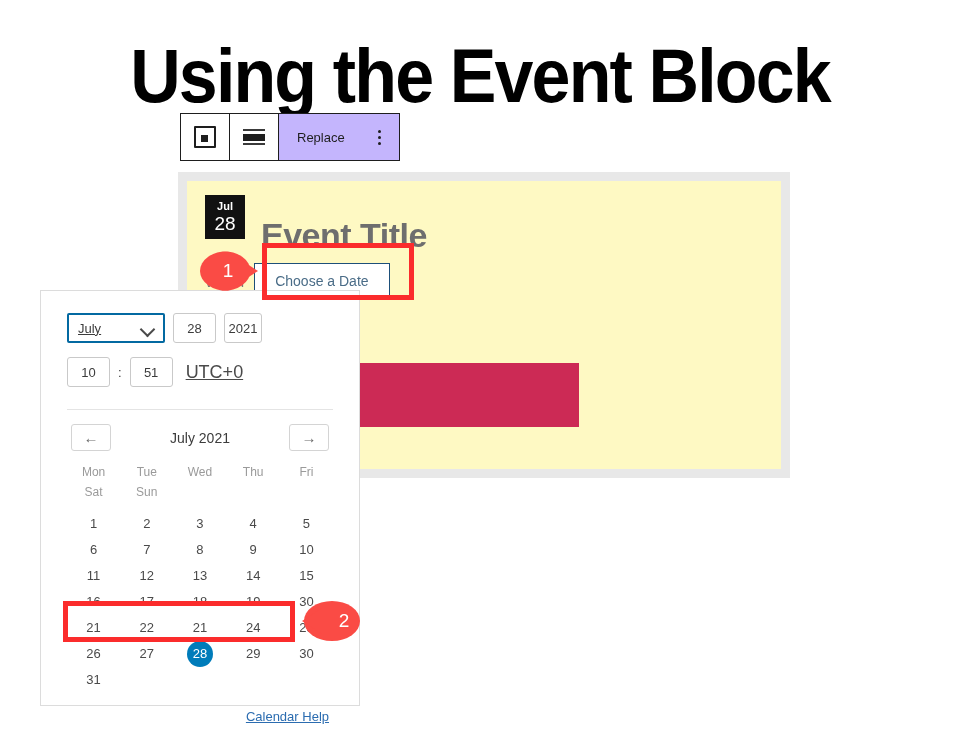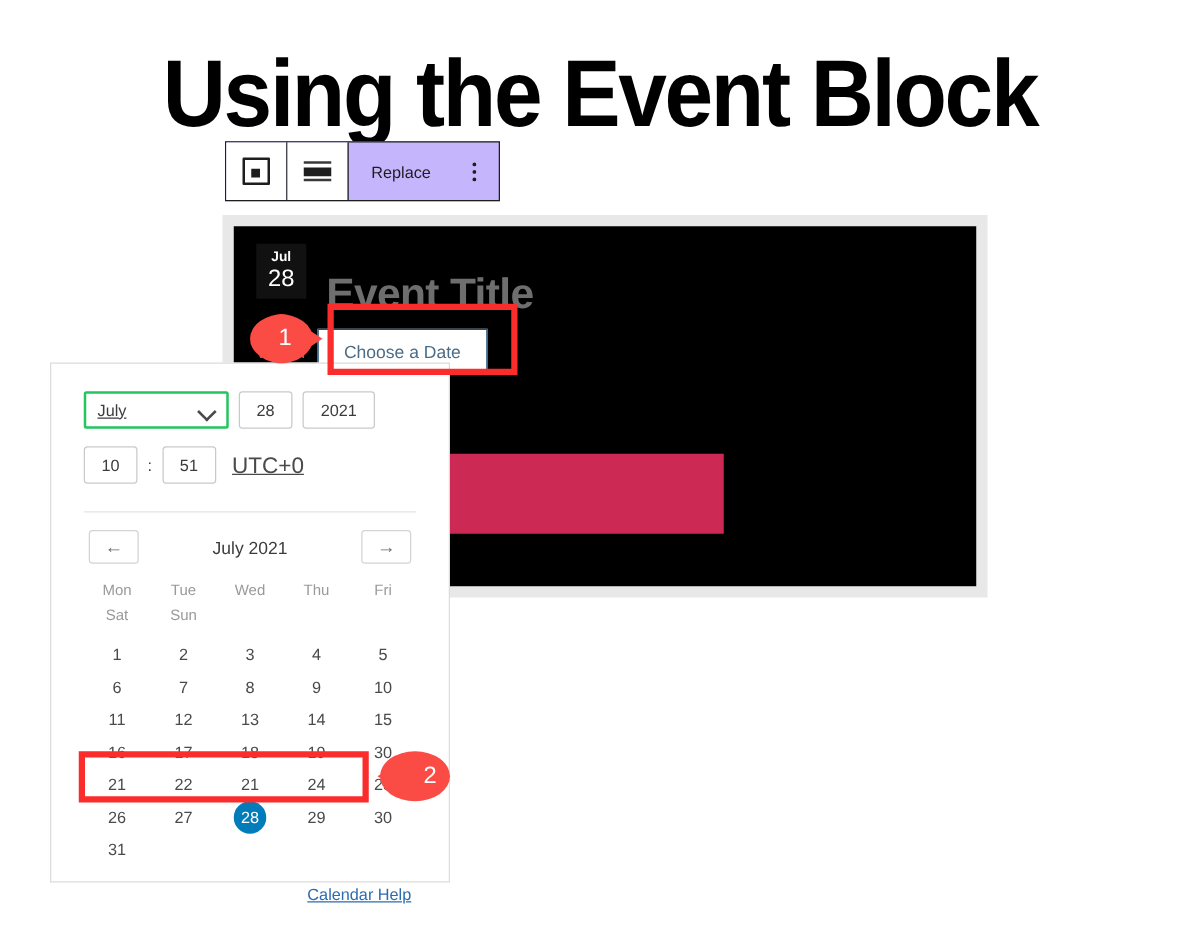--- a/index.html
+++ b/index.html
@@ -137,7 +137,7 @@
     position: relative;
     width: 100%;
     height: 100%;
-    background: #000000;
+    background: #fef9c3;
   }
 
   .date-badge {

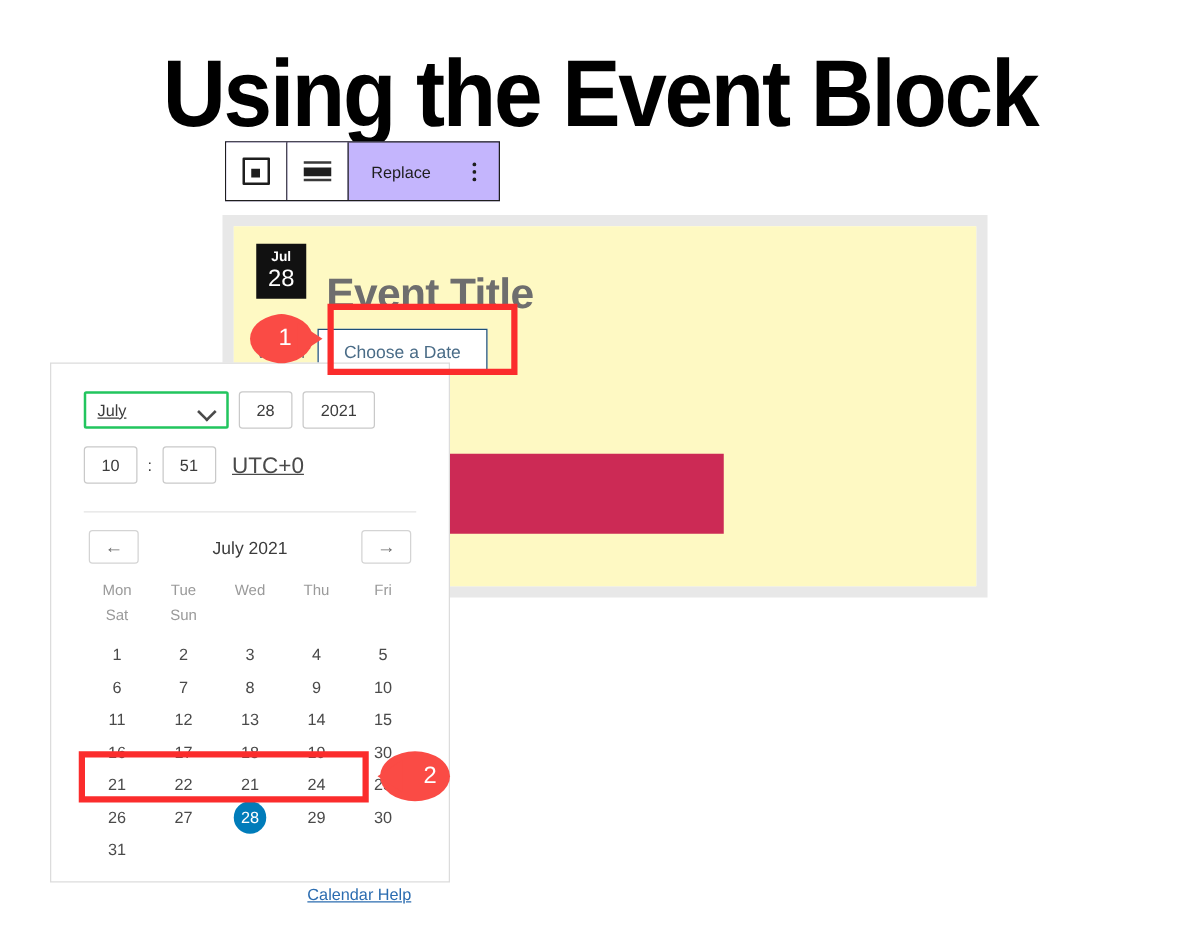--- a/index.html
+++ b/index.html
@@ -286,9 +286,9 @@
   }
   .dp-select {
     position: relative;
-    width: 116px;
+    width: 98px;
     height: 30px;
-    border: 2px solid #22c55e;
+    border: 2px solid #0369a1;
     box-sizing: border-box;
     display: flex;
     align-items: center;

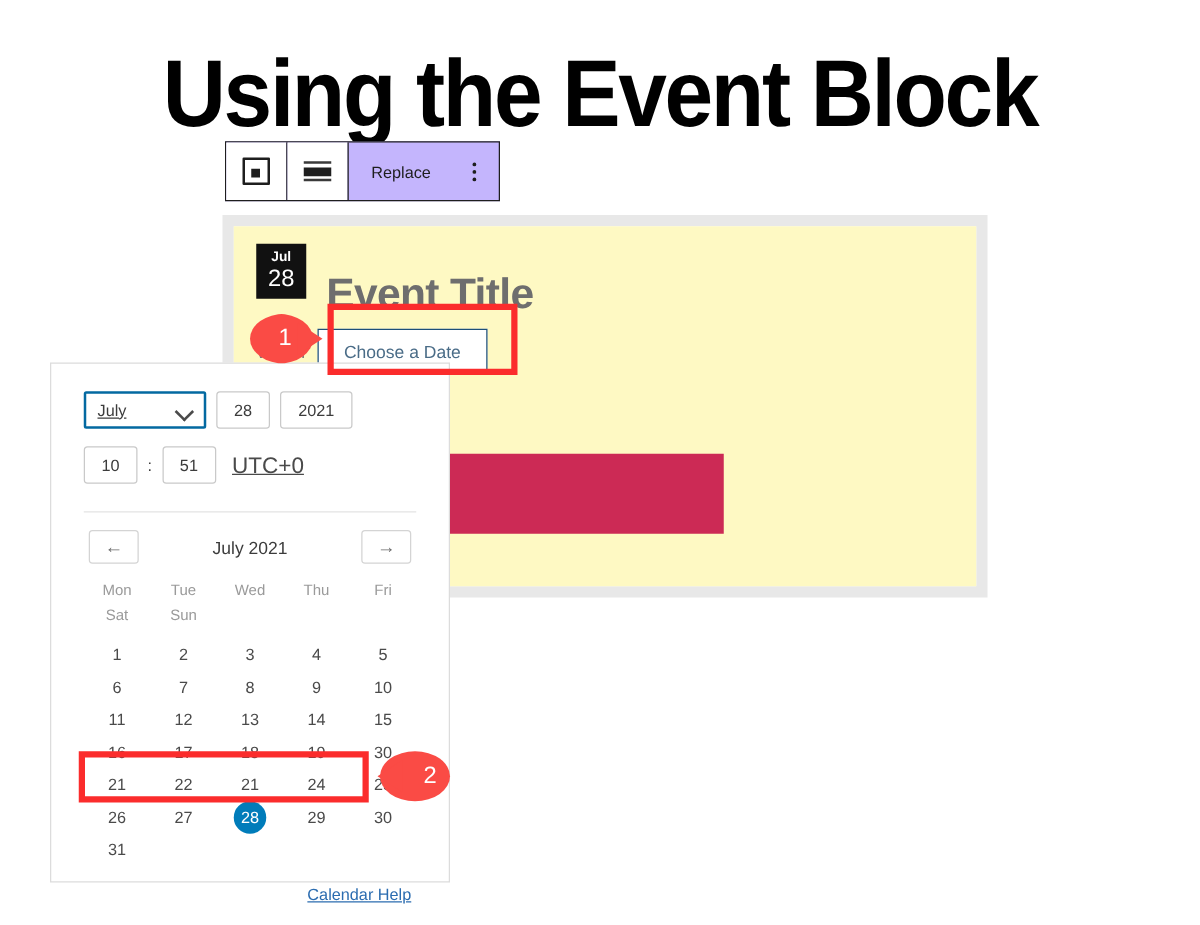--- a/index.html
+++ b/index.html
@@ -322,7 +322,7 @@
     color: #3c3c3c;
     background: #ffffff;
   }
-  .dp-num.wide { width: 58px; }
+  .dp-num.wide { width: 38px; }
 
   .dp-row2 {
     display: flex;

